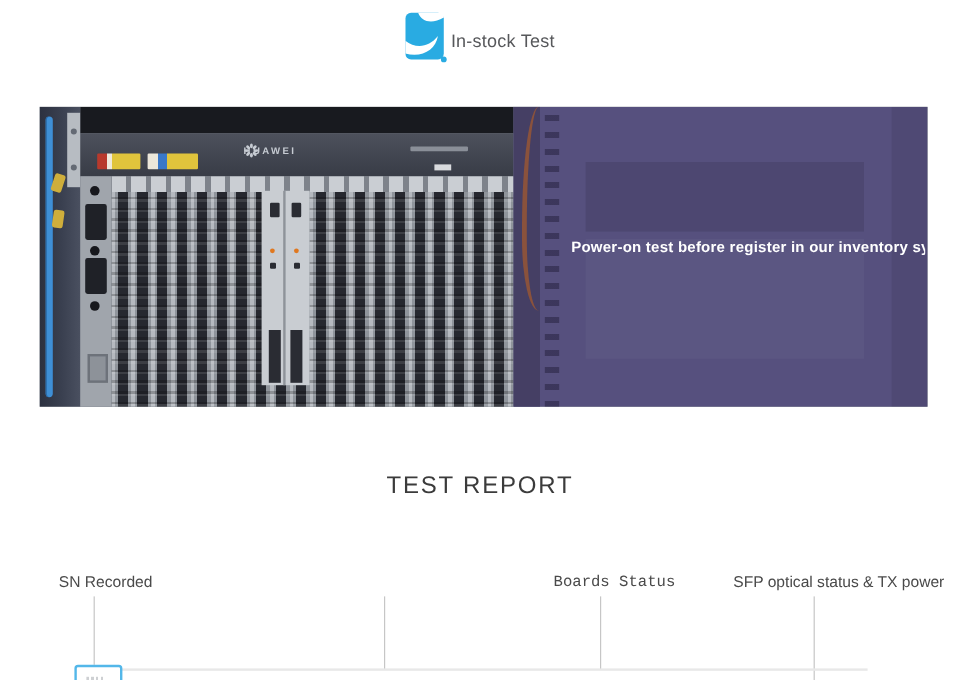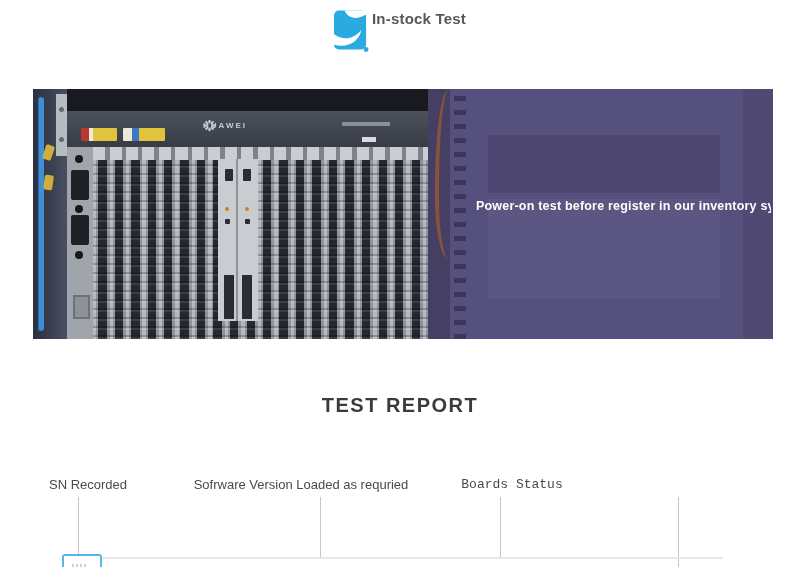--- a/index.html
+++ b/index.html
@@ -11,7 +11,7 @@
   .brand{position:absolute;top:10px;left:50%;transform:translateX(-50%);
     display:flex;align-items:flex-start;gap:3px;cursor:pointer;}
   .brand-logo{width:35px;height:43px;display:block;}
-  .brand-text{margin-top:0;font-size:15px;color:#57585b;letter-spacing:.2px;font-weight:bold;}
+  .brand-text{margin-top:16px;font-size:15px;color:#57585b;letter-spacing:.2px;}
 
   
   .hero{position:absolute;left:33px;top:89px;width:740px;height:250px;

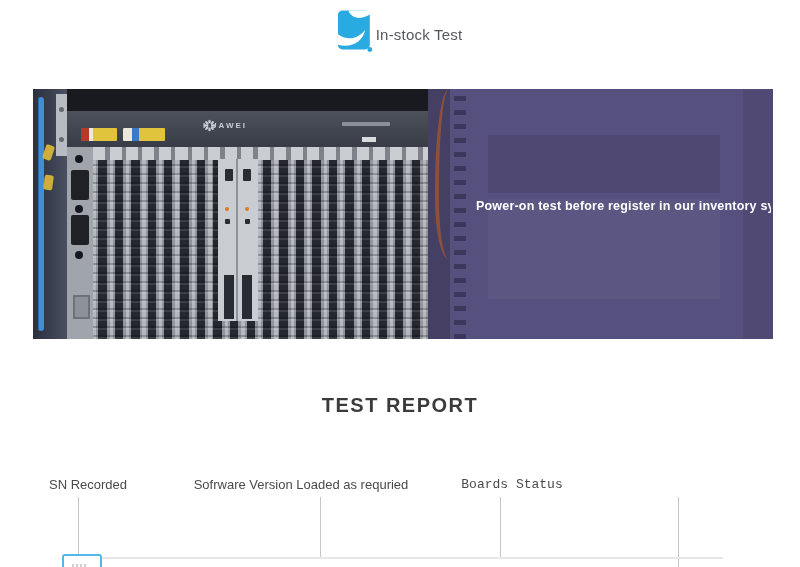--- a/index.html
+++ b/index.html
@@ -77,7 +77,7 @@
 
   
   .report-title{position:absolute;top:394px;left:0;width:100%;margin:0;
-    text-align:center;font-size:20px;font-weight:700;letter-spacing:1.5px;color:#3b3b3b;}
+    text-align:center;font-size:20px;font-weight:400;letter-spacing:1.5px;color:#3b3b3b;}
   .step-label{position:absolute;top:477px;transform:translateX(-50%);
     font-size:13px;color:#4a4a4a;white-space:nowrap;margin-left:16px;}
   .s1{left:72px;} .s2{left:285px;} .s3{left:496px;font-family:Liberation Mono, monospace;} .s4{left:683px;}

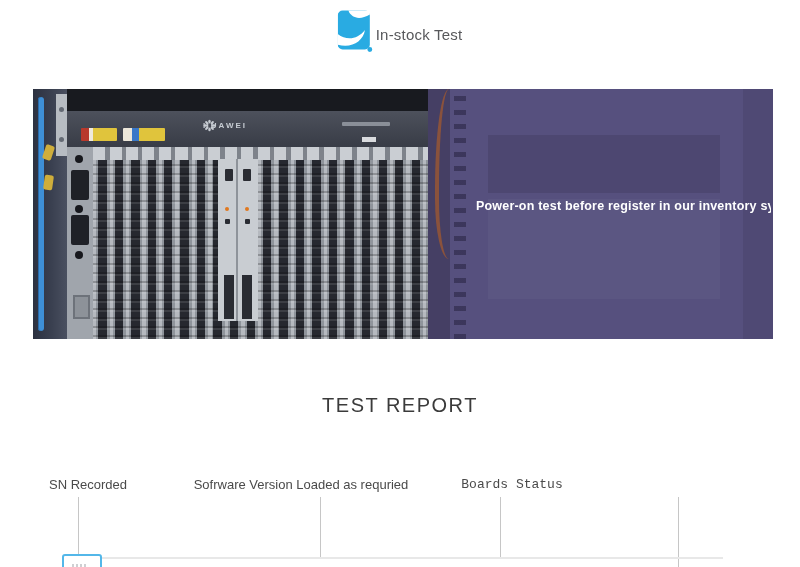--- a/index.html
+++ b/index.html
@@ -172,7 +172,6 @@
   <h2 class="report-title">TEST REPORT</h2>
 
   <span class="step-label s1">SN Recorded</span>
-  <span class="step-label s2">Sofrware Version Loaded as requried</span>
   <span class="step-label s3">Boards Status</span>
 
   <div class="vline v1"></div>

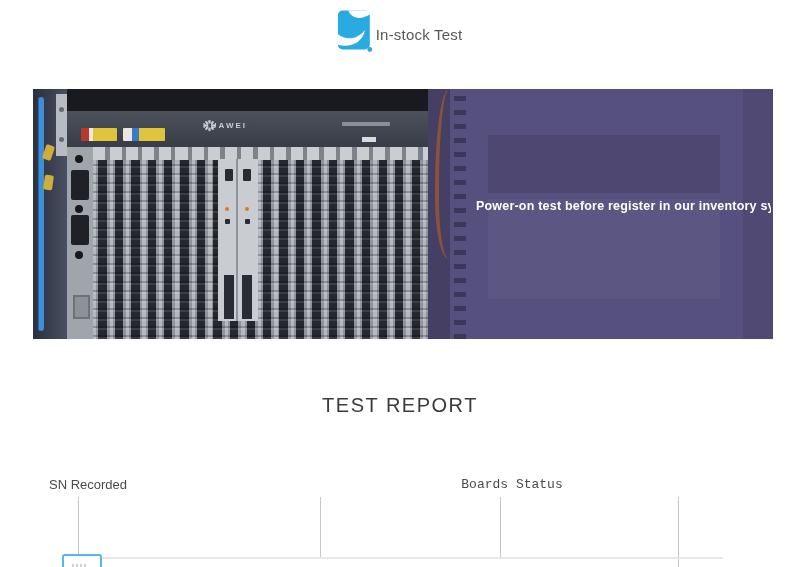--- a/index.html
+++ b/index.html
@@ -173,6 +173,7 @@
 
   <span class="step-label s1">SN Recorded</span>
   <span class="step-label s3">Boards Status</span>
+  <span class="step-label s4">SFP optical status &amp; TX power</span>
 
   <div class="vline v1"></div>
   <div class="vline v2"></div>

